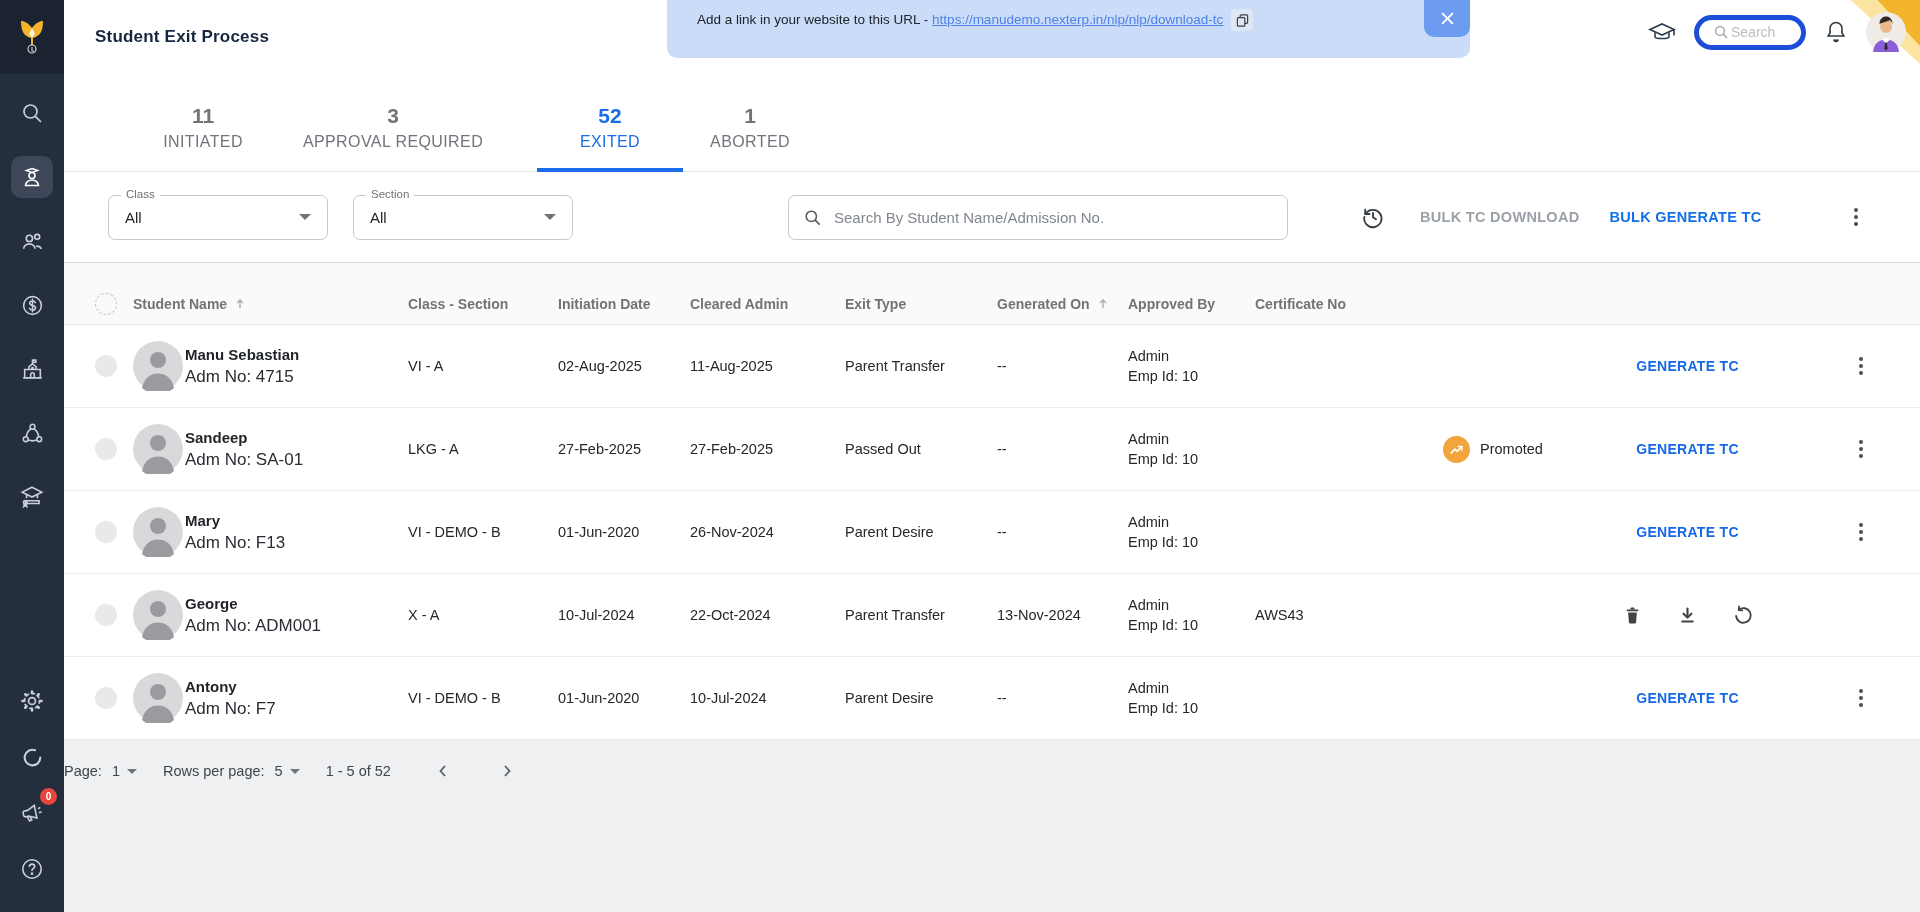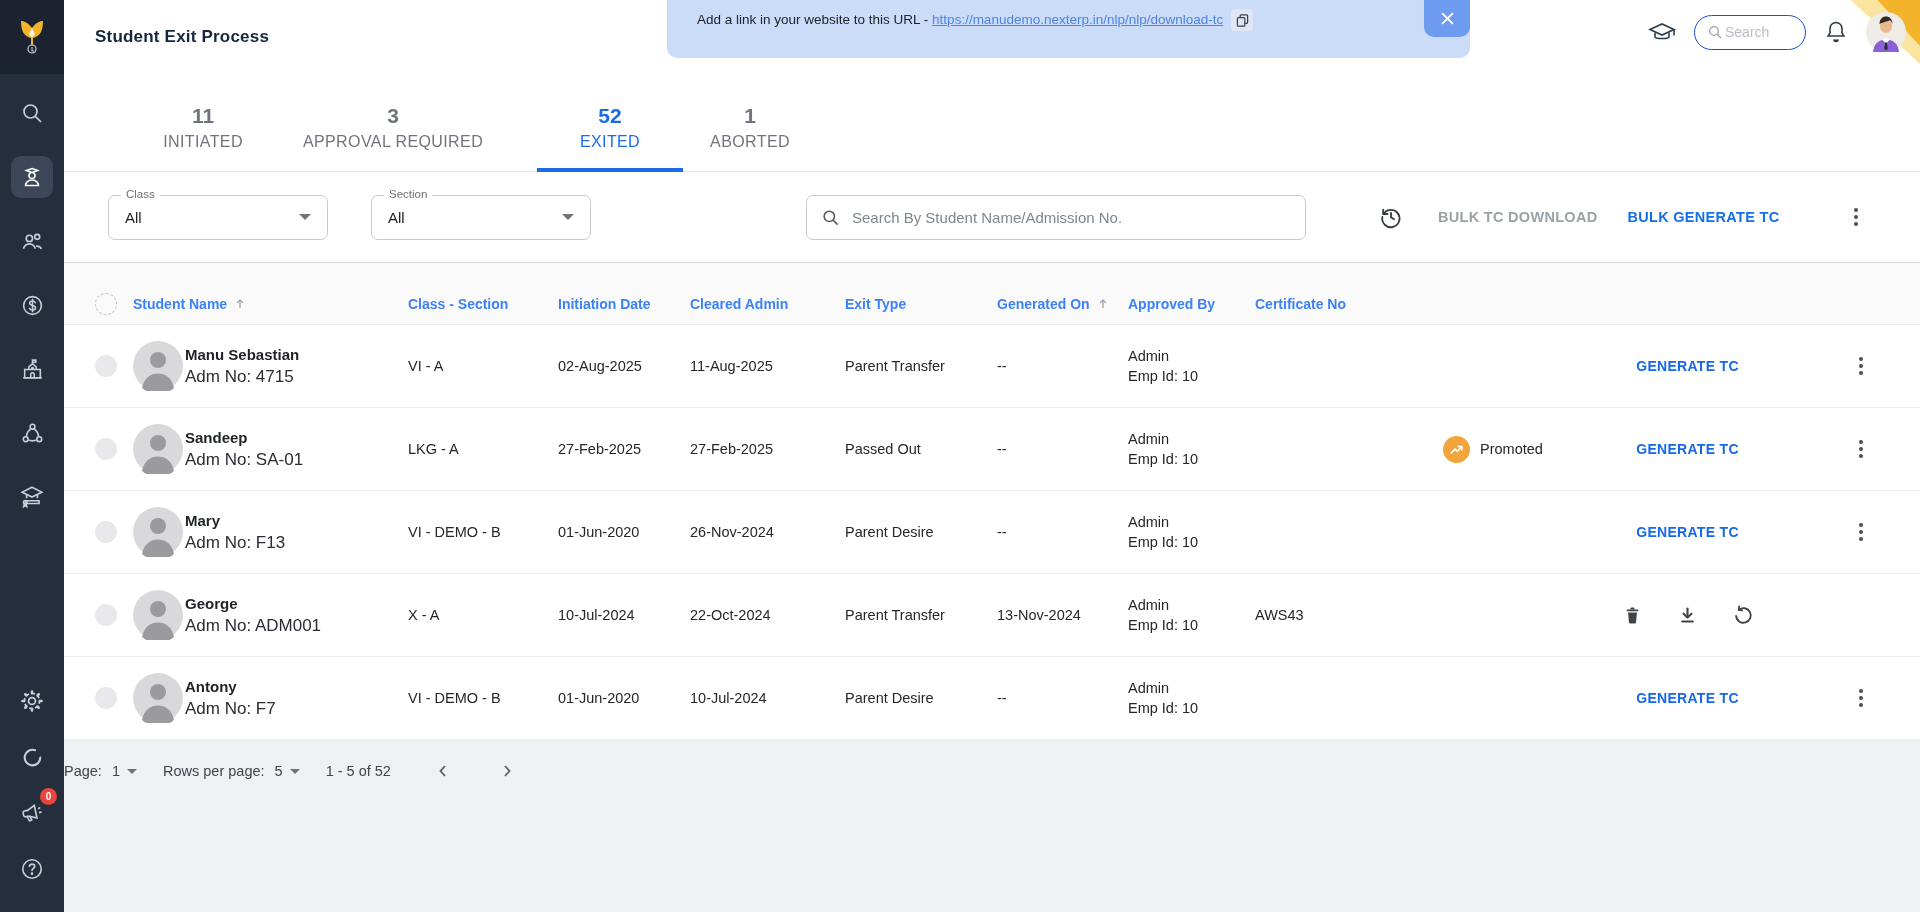--- a/index.html
+++ b/index.html
@@ -33,7 +33,7 @@
   .decor-a { position:absolute; inset:0; background:#fbe3a0; clip-path:polygon(38% 0,100% 0,100% 100%); }
   .decor-b { position:absolute; inset:0; background:#f3b42c; clip-path:polygon(62% 0,100% 0,100% 72%); }
   .top-actions { position:absolute; right:14px; top:12px; height:40px; display:flex; align-items:center; gap:18px; }
-  .search-pill { width:112px; height:35px; border:1px solid #1d4ed8; border-radius:18px; background:#fff; display:flex; align-items:center; gap:2px; padding-left:12px; }
+  .search-pill { width:112px; height:35px; border:5px solid #1d4ed8; border-radius:18px; background:#fff; display:flex; align-items:center; gap:2px; padding-left:12px;justify-content:center; }
   .search-pill input { border:none; outline:none; width:68px; font-size:14px; color:#3b4148; background:transparent; }
   .search-pill input::placeholder { color:#b9bdc3; }
   .avatar-btn { width:40px; height:40px; border-radius:50%; border:none; padding:0; background:transparent; cursor:pointer; position:relative; }

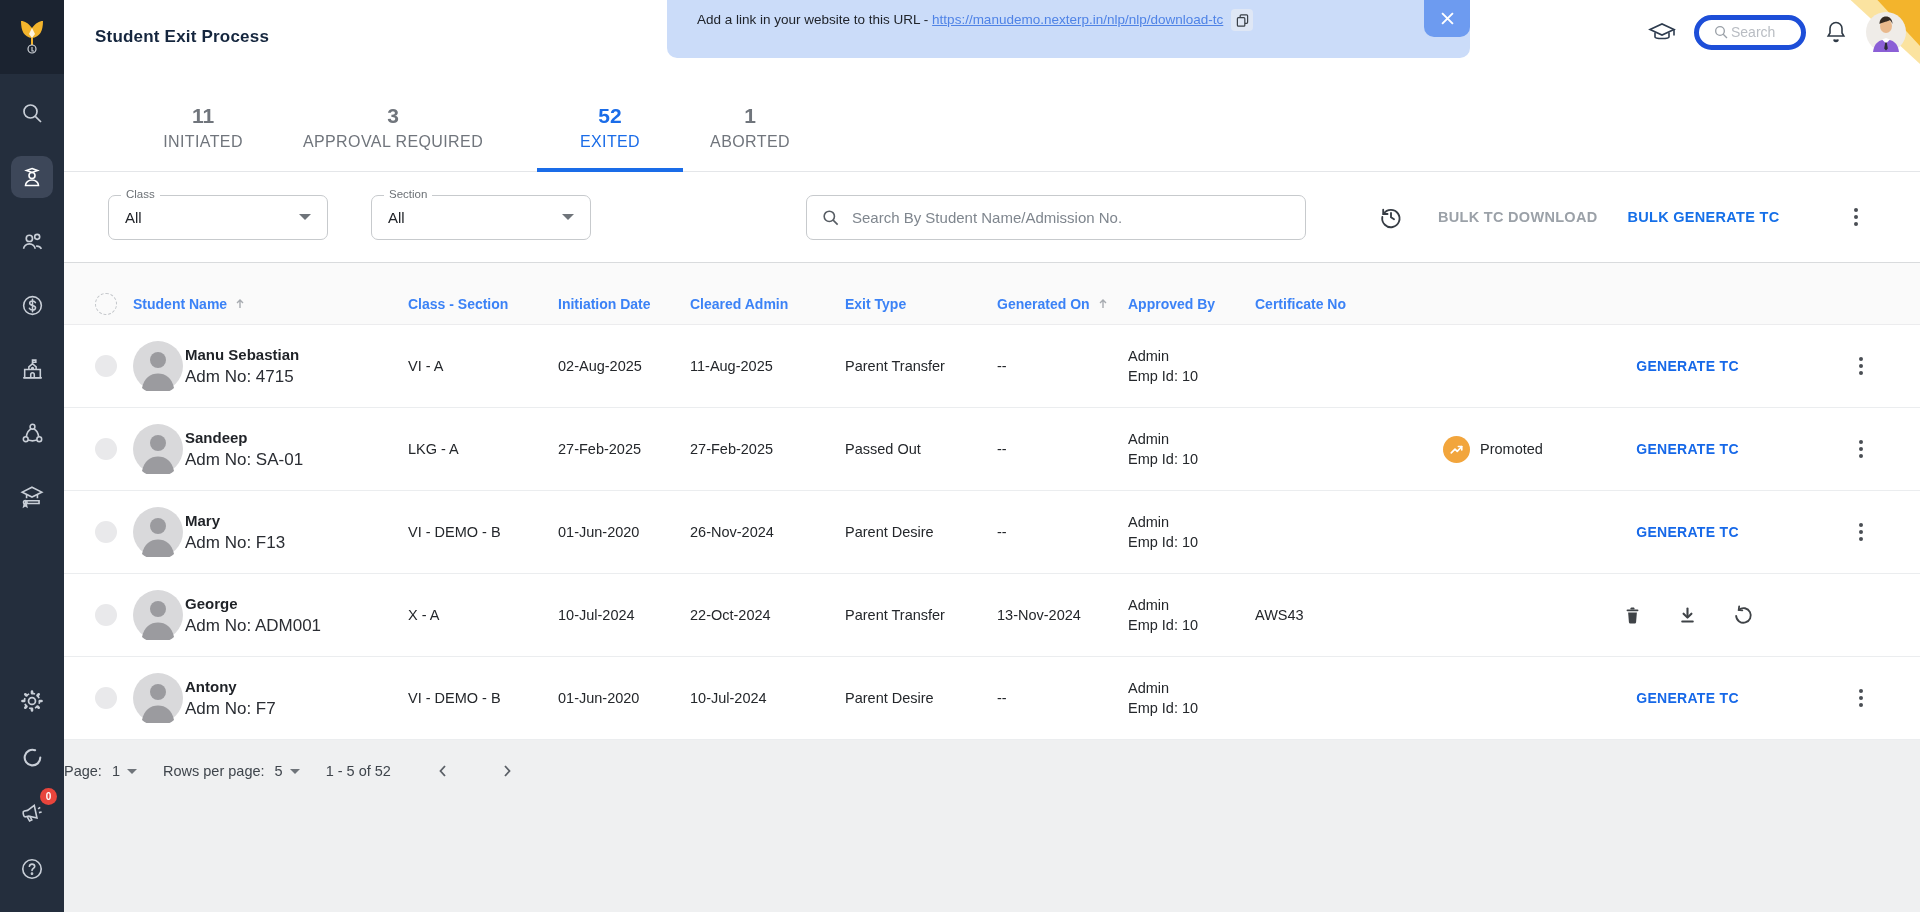--- a/index.html
+++ b/index.html
@@ -54,7 +54,7 @@
   
   .filters { height:90px; display:flex; align-items:center; background:#fff; padding-left:44px; }
   .select-box { position:relative; width:220px; height:45px; border:1px solid #c7cacd; border-radius:7px; display:flex; align-items:center; padding:0 16px; cursor:pointer; background:#fff; }
-  .select-box + .select-box { margin-left:43px; }
+  .select-box + .select-box { margin-left:25px; }
   .select-box .flabel { position:absolute; top:-8px; left:12px; background:#fff; padding:0 5px; font-size:11.5px; color:#6c7176; }
   .select-box .sval { font-size:15px; color:#202328; flex:1; }
   .caret { width:0; height:0; border-left:6px solid transparent; border-right:6px solid transparent; border-top:6px solid #6f747a; }

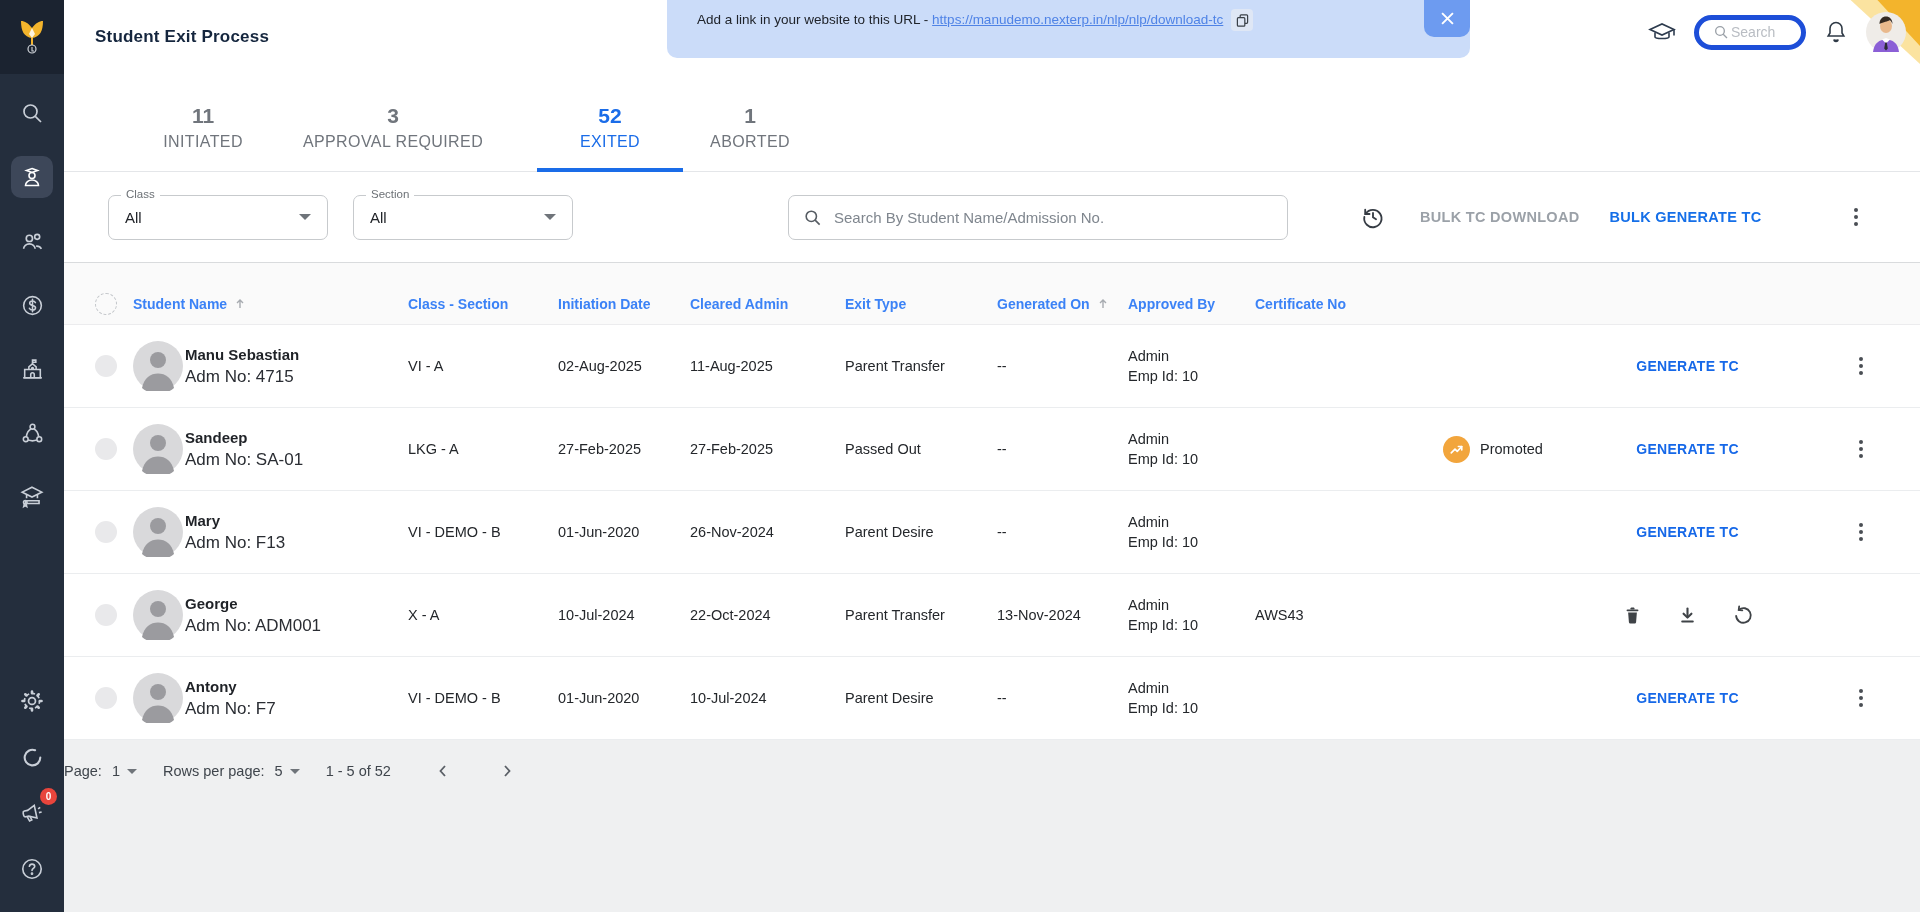--- a/index.html
+++ b/index.html
@@ -73,7 +73,7 @@
   
   .grid-row { display:grid; grid-template-columns:64px 276px 150px 132px 144px 160px 130px 135px 125px 165px 285px 90px; align-items:center; }
   .thead { height:63px; background:#fafafa; border-top:1px solid #d9dbdd; border-bottom:1px solid #ececee; }
-  .thead .hcell { font-size:14px; font-weight:bold; color:#3b82f6; display:flex; align-items:center; gap:7px;margin-top:20px; }
+  .thead .hcell { font-size:14px; font-weight:bold; color:#737373; display:flex; align-items:center; gap:7px;margin-top:20px; }
   .row { height:83px; background:#fff; border-bottom:1px solid #ebedef; }
   .cell { font-size:14.5px; color:#24272b; }
   .pl4{padding-left:4px}.pl5{padding-left:5px}.pl7{padding-left:7px}.pl8{padding-left:8px}.pl15{padding-left:15px}.pl31{padding-left:31px}

